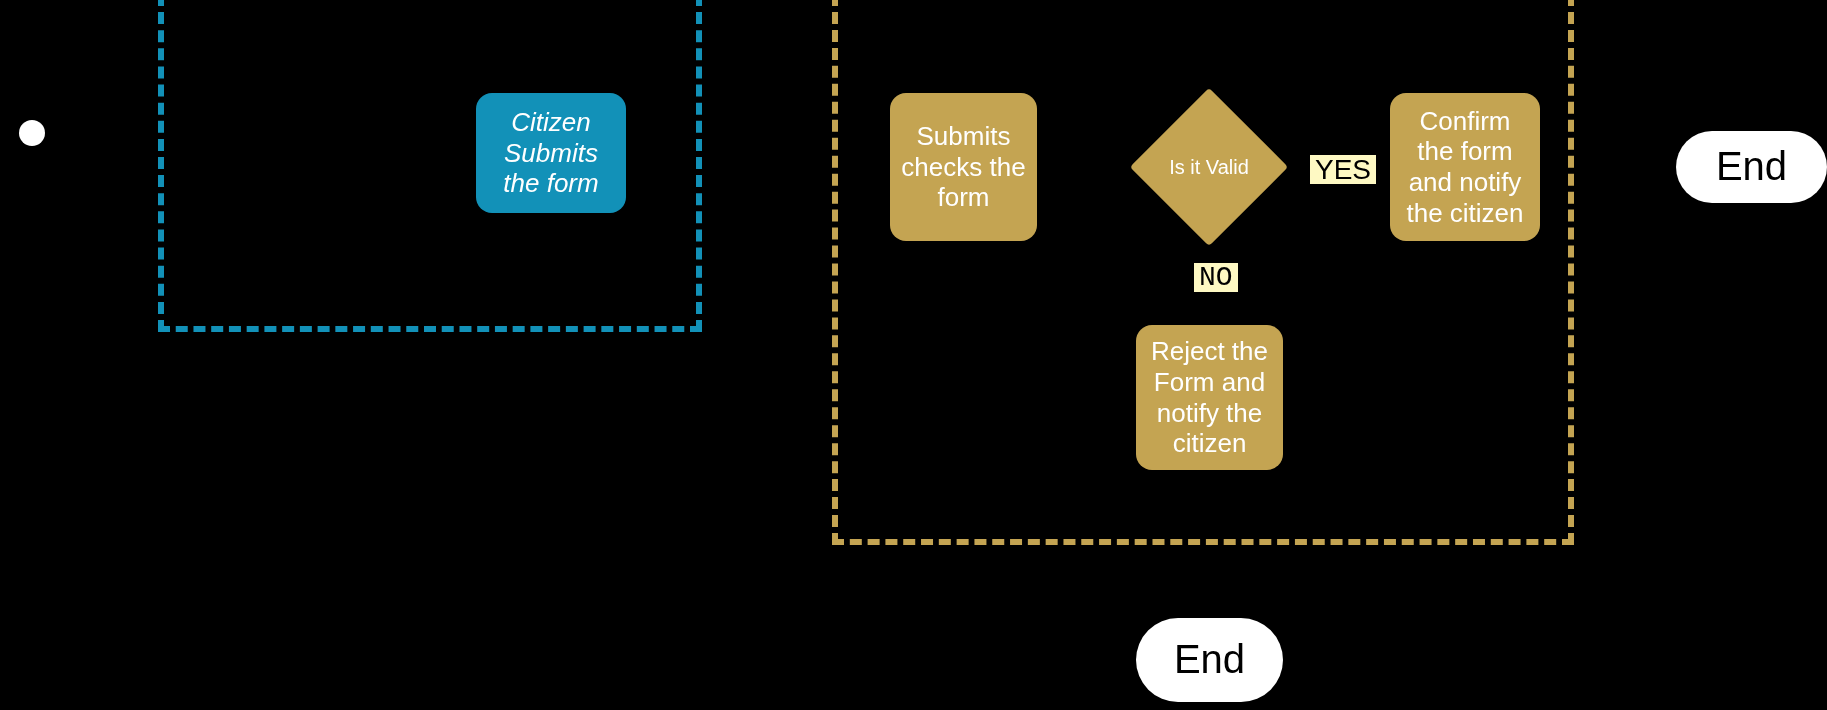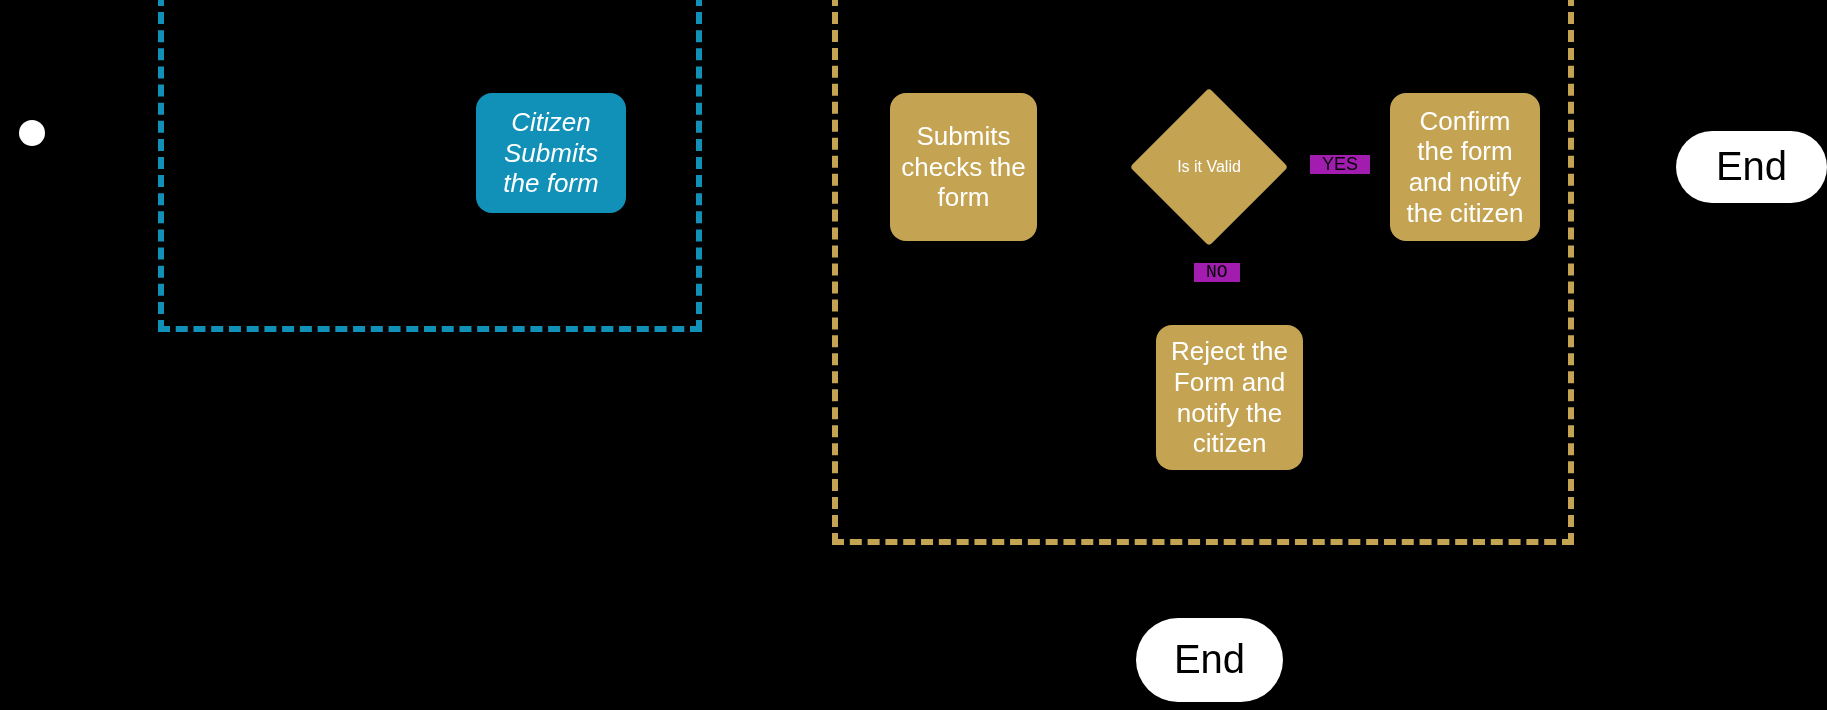--- a/index.html
+++ b/index.html
@@ -29,7 +29,7 @@
   .decision .dshape{position:absolute;inset:0;background:#C4A452;
             transform:rotate(45deg);border-radius:4px;}
   .decision .dlabel{position:relative;z-index:2;color:#ffffff;
-            font-size:16px;white-space:nowrap;}
+            font-size:20px;white-space:nowrap;}
 
   .edge-label{position:absolute;background:#a21caf;color:#000000;
               font-size:18px;line-height:1.05;padding:0 12px;white-space:nowrap;}

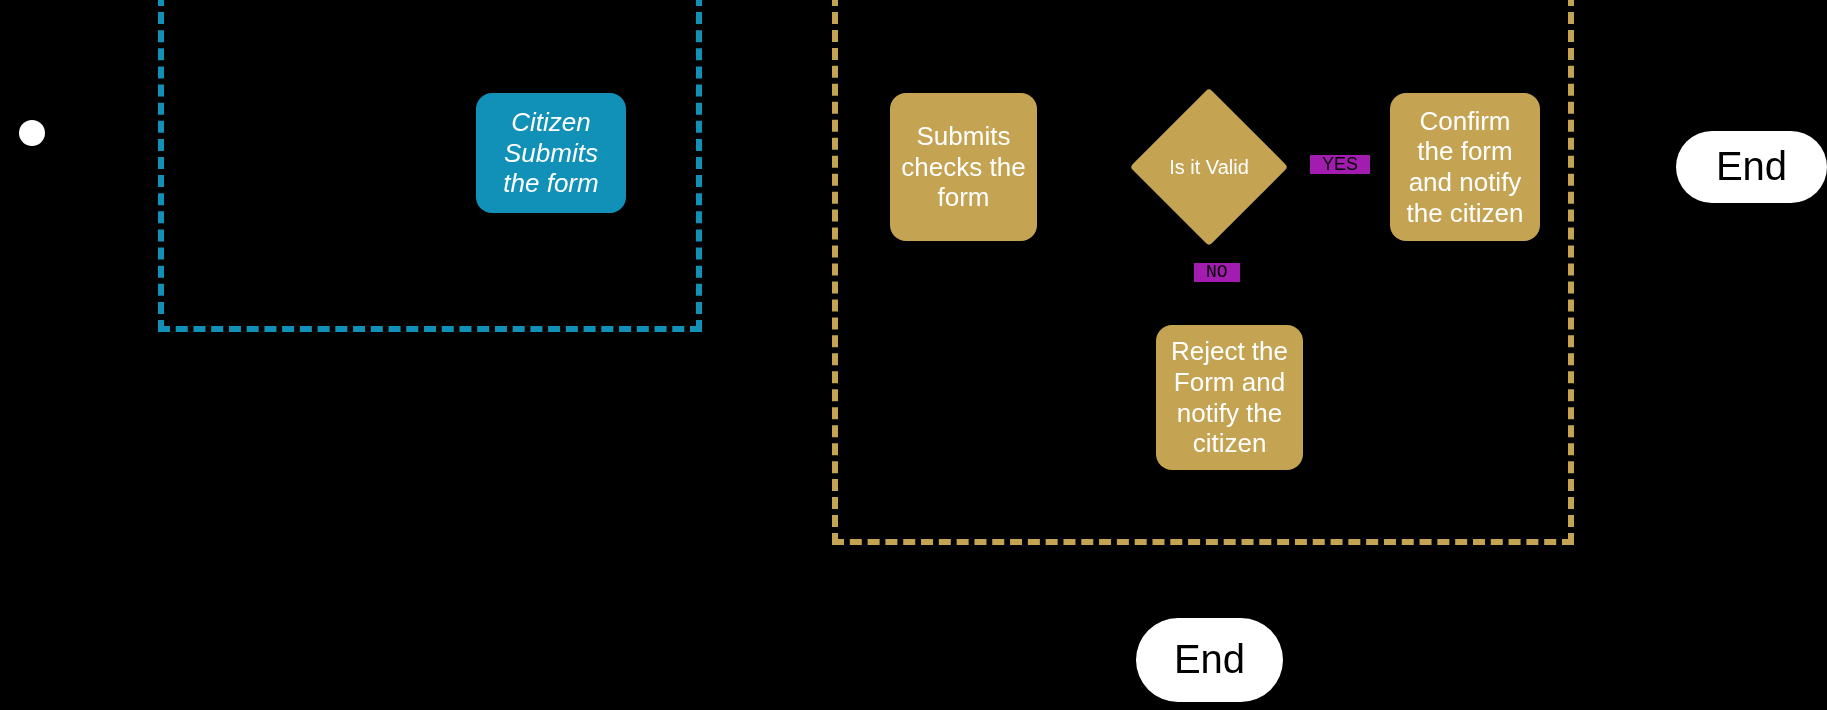--- a/index.html
+++ b/index.html
@@ -31,8 +31,8 @@
   .decision .dlabel{position:relative;z-index:2;color:#ffffff;
             font-size:20px;white-space:nowrap;}
 
-  .edge-label{position:absolute;background:#a21caf;color:#000000;
-              font-size:18px;line-height:1.05;padding:0 12px;white-space:nowrap;}
+  .edge-label{position:absolute;background:#fef9c3;color:#000000;
+              font-size:28px;line-height:1.05;padding:0 5px;white-space:nowrap;}
 </style>
 </head>
 <body>

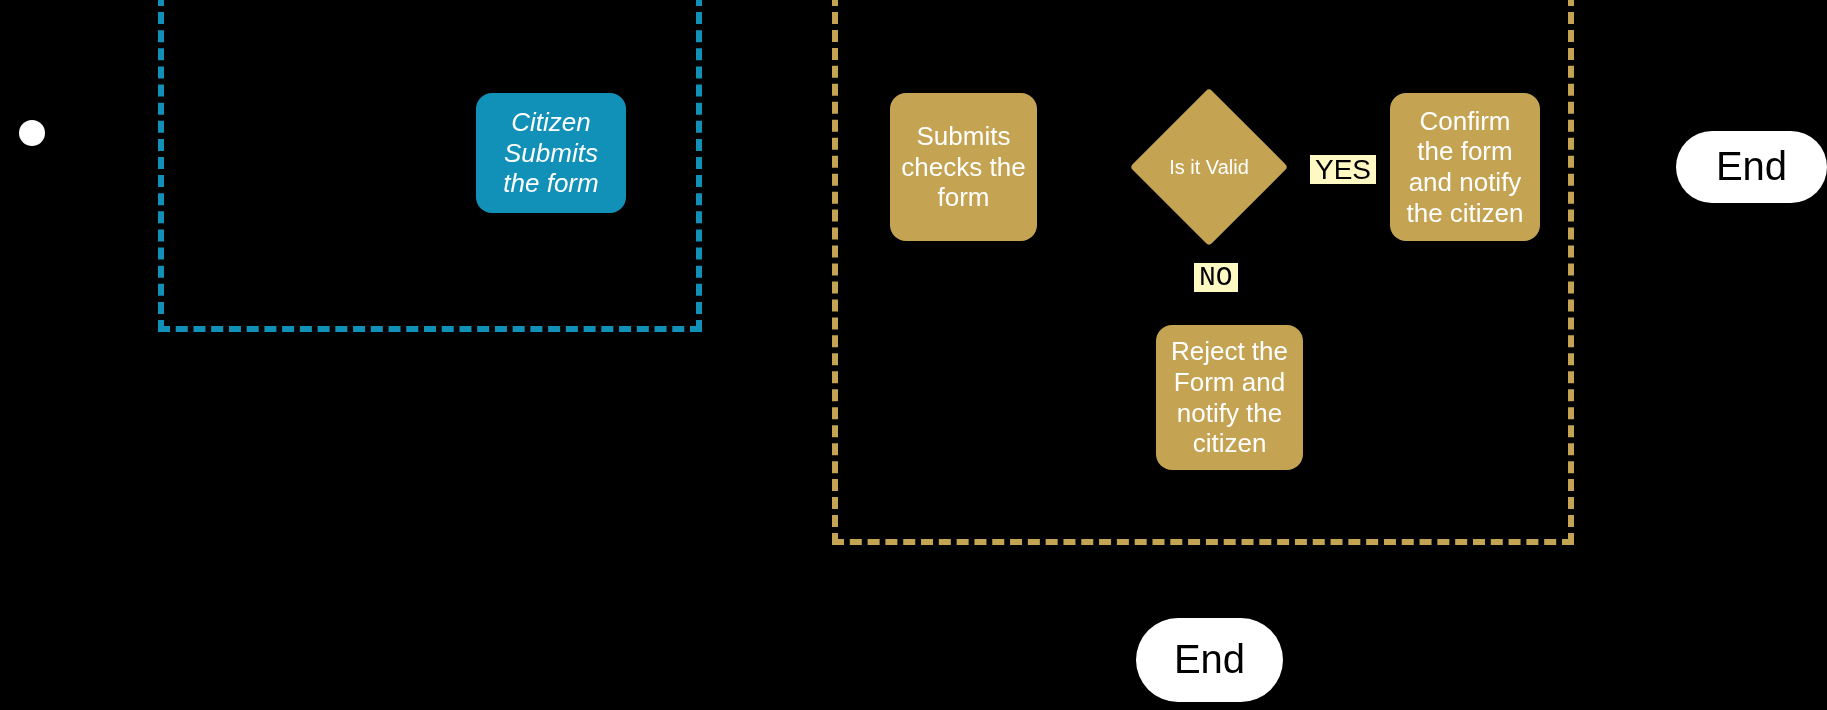--- a/index.html
+++ b/index.html
@@ -67,7 +67,7 @@
     <span>Confirm the form and notify the citizen</span>
   </div>
 
-  <div class="node proc proc-gold" style="left:1136px;top:325px;width:147px;height:145px;margin-left:20px;">
+  <div class="node proc proc-gold" style="left:1136px;top:325px;width:147px;height:145px;">
     <span>Reject the Form and notify the citizen</span>
   </div>
 

